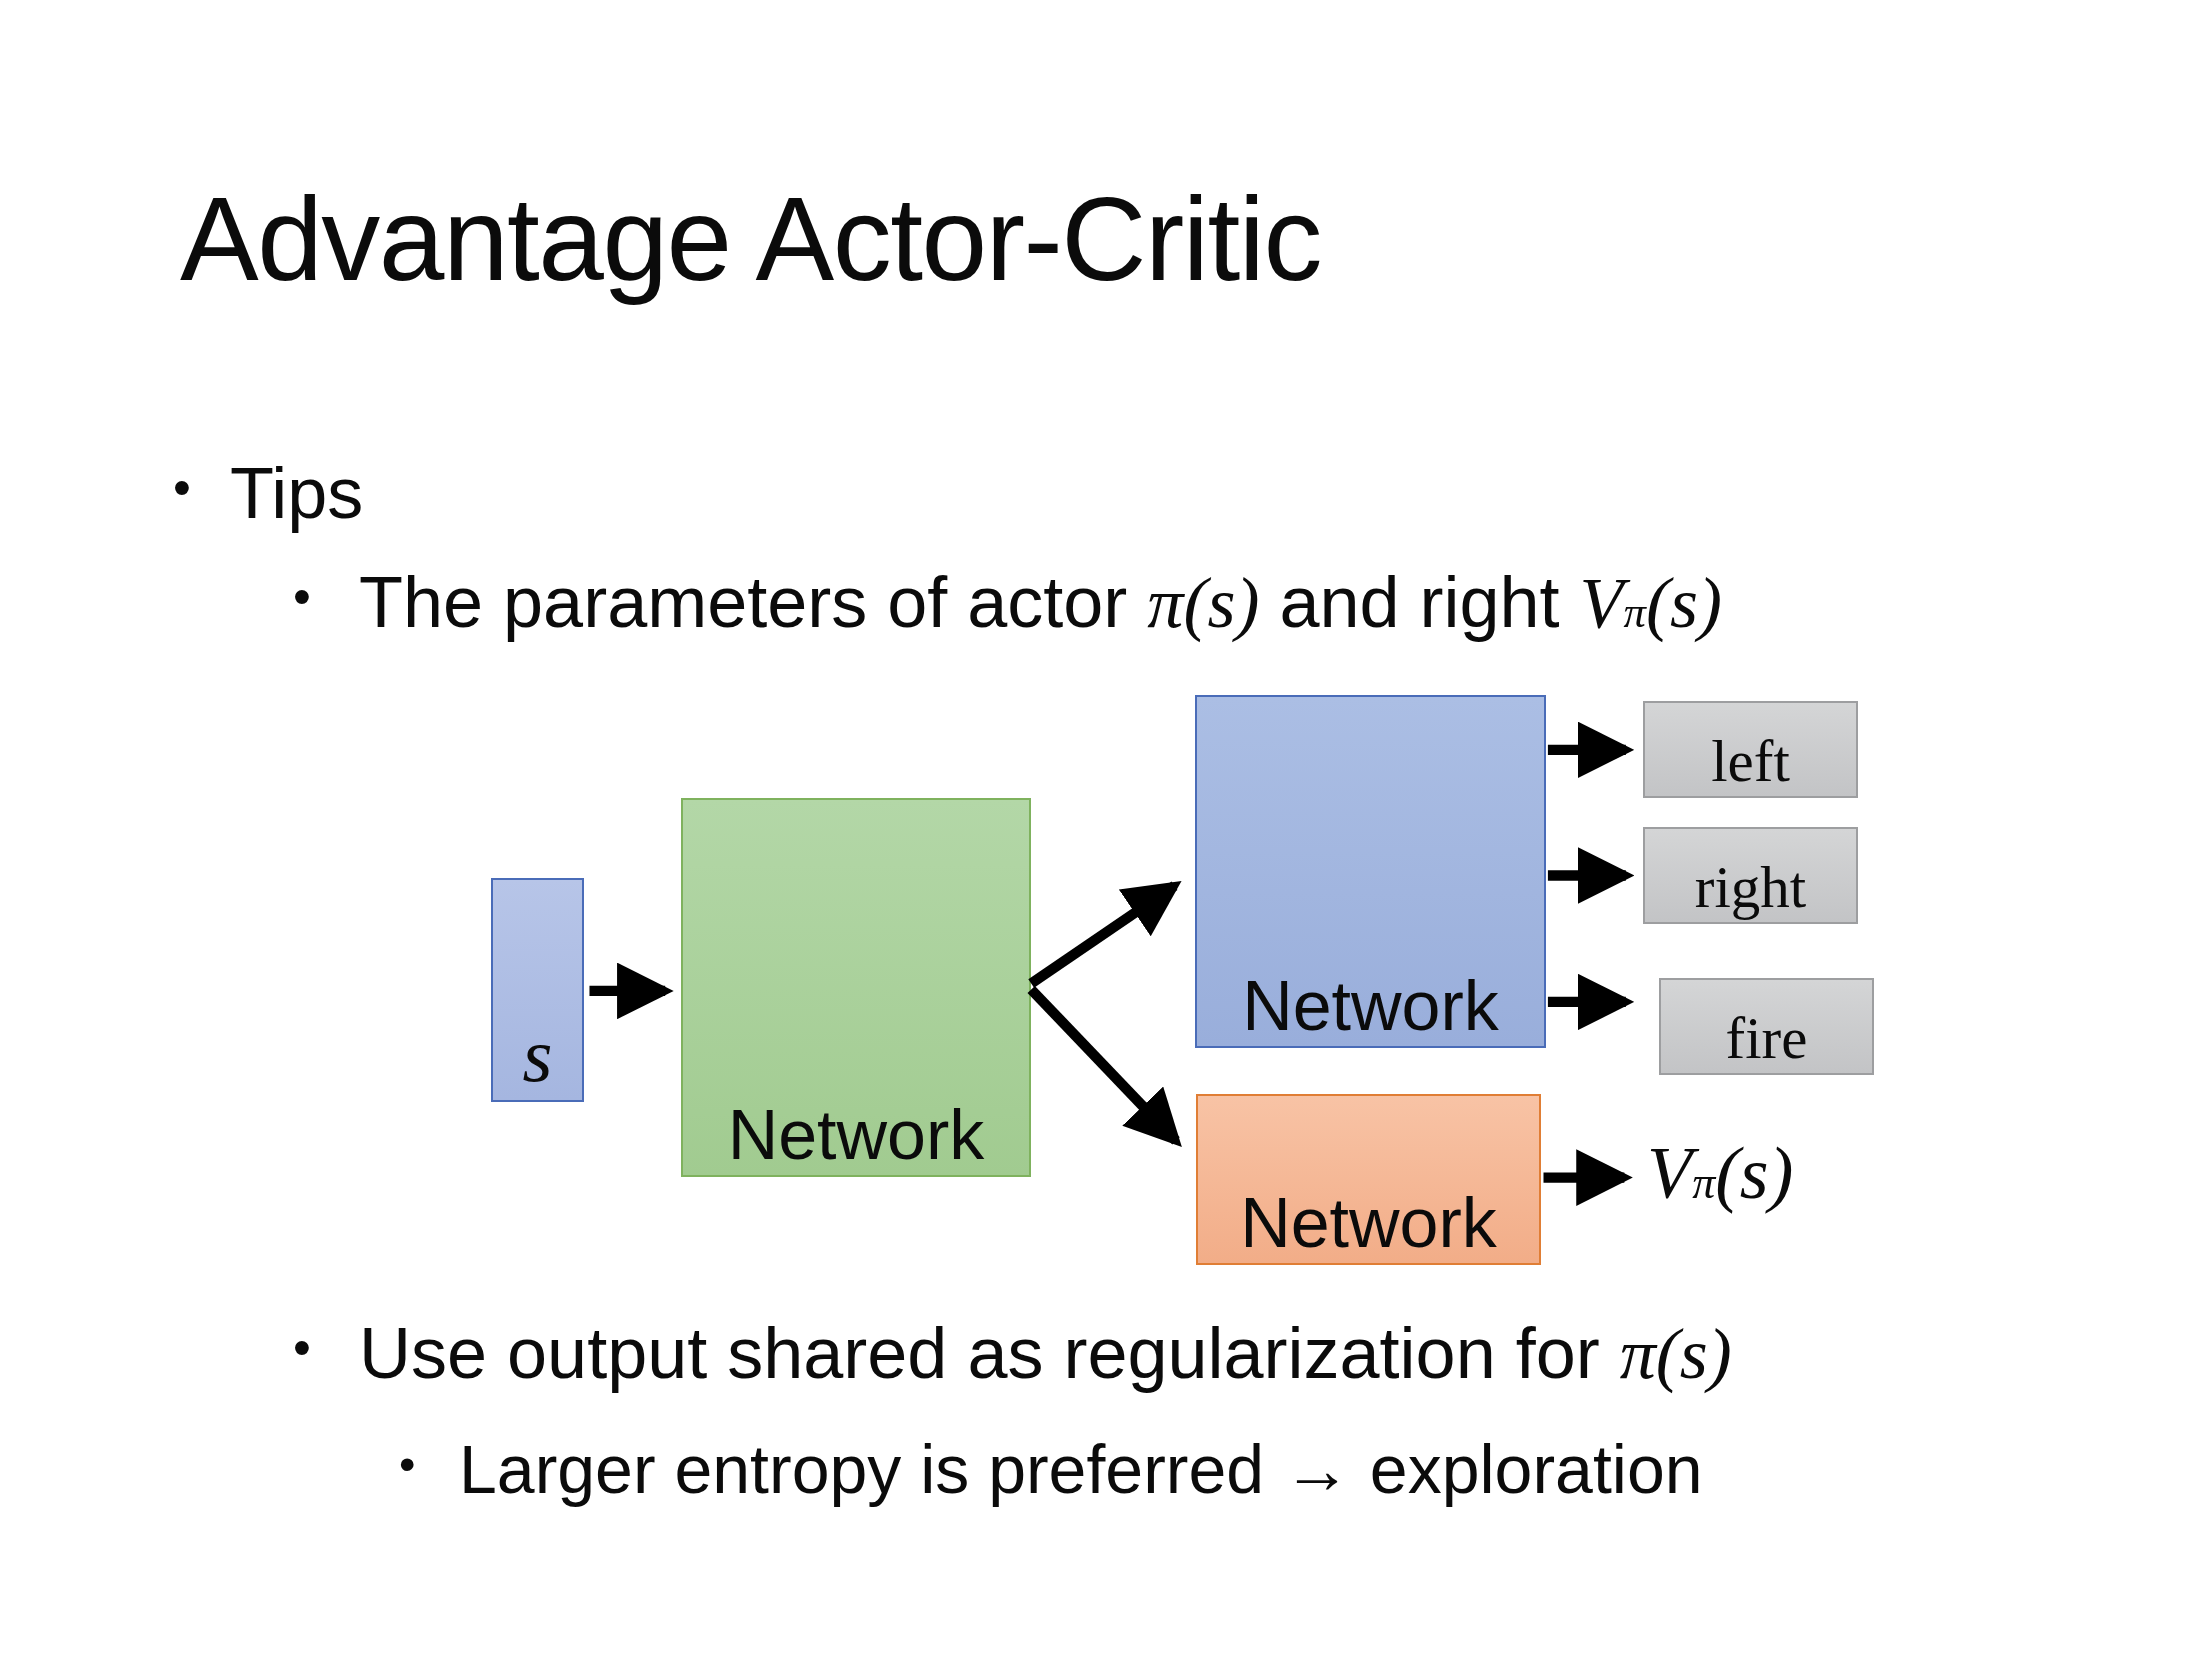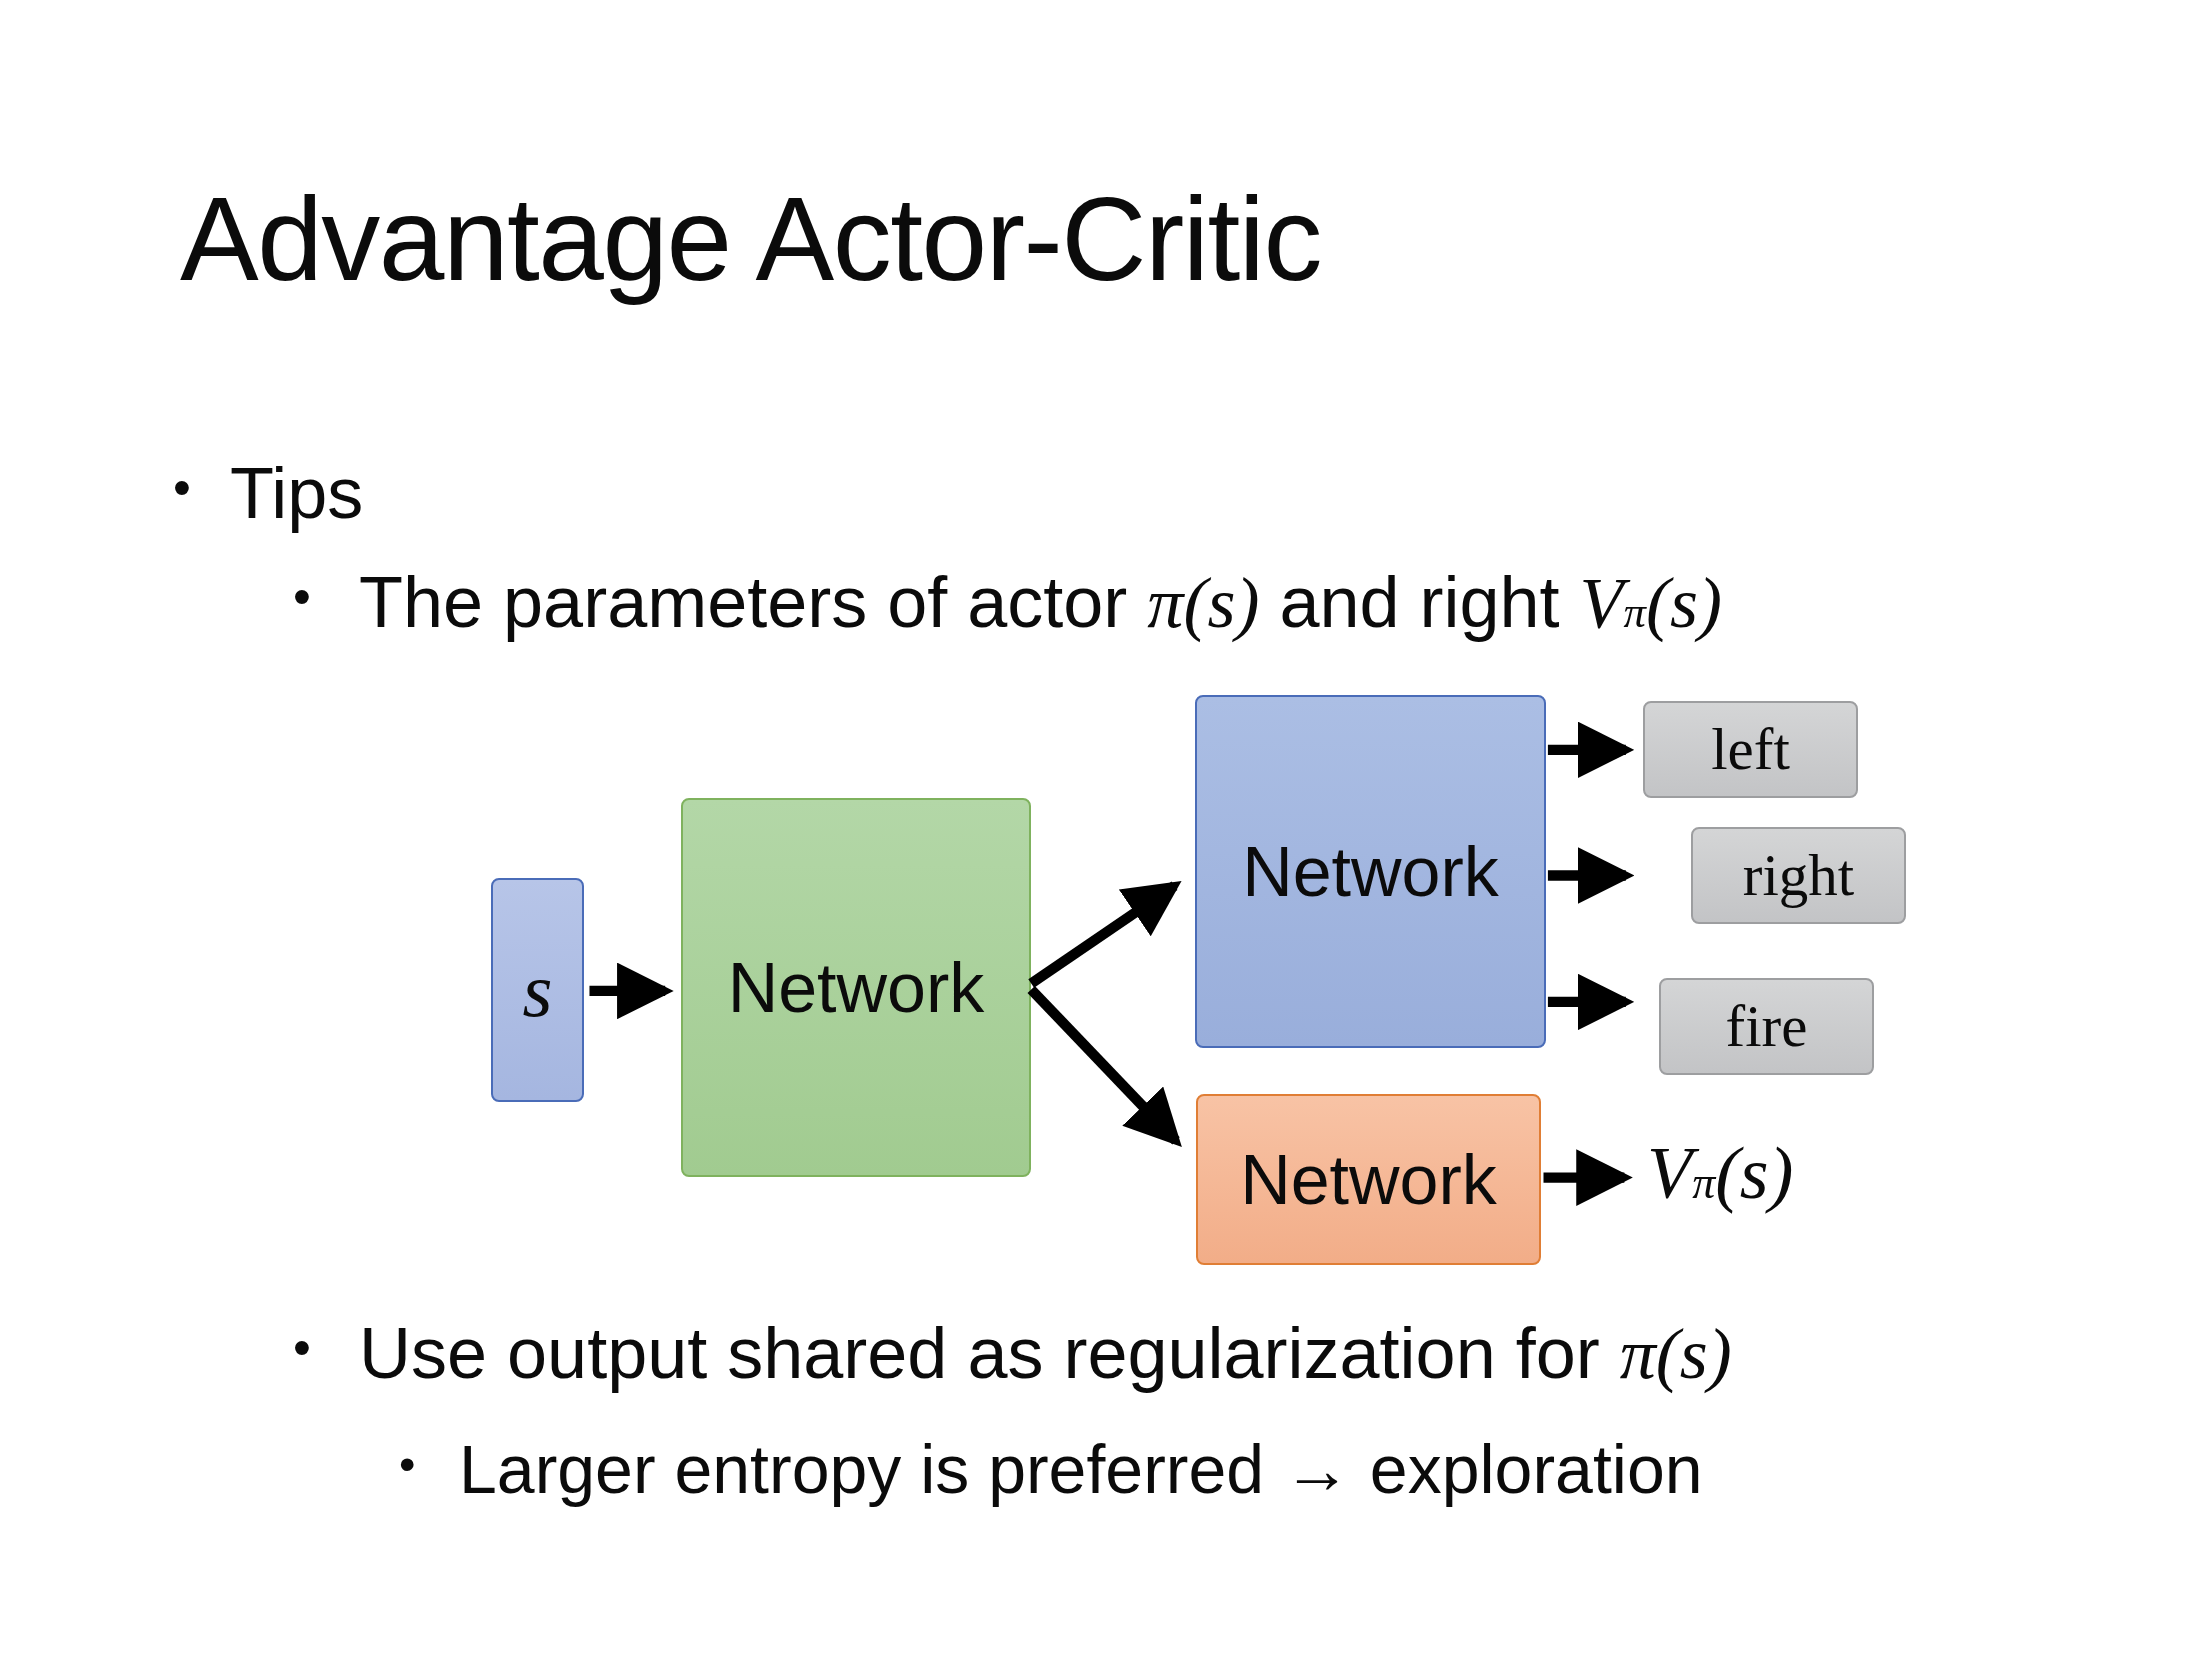--- a/index.html
+++ b/index.html
@@ -60,10 +60,9 @@
   .box {
     position: absolute;
     display: flex;
-    align-items: center;
+    align-items: flex-end;
     justify-content: center;
     box-sizing: border-box;
-    border-radius: 8px;
   }
   .box-input {
     left: 491px; top: 878px; width: 93px; height: 224px;

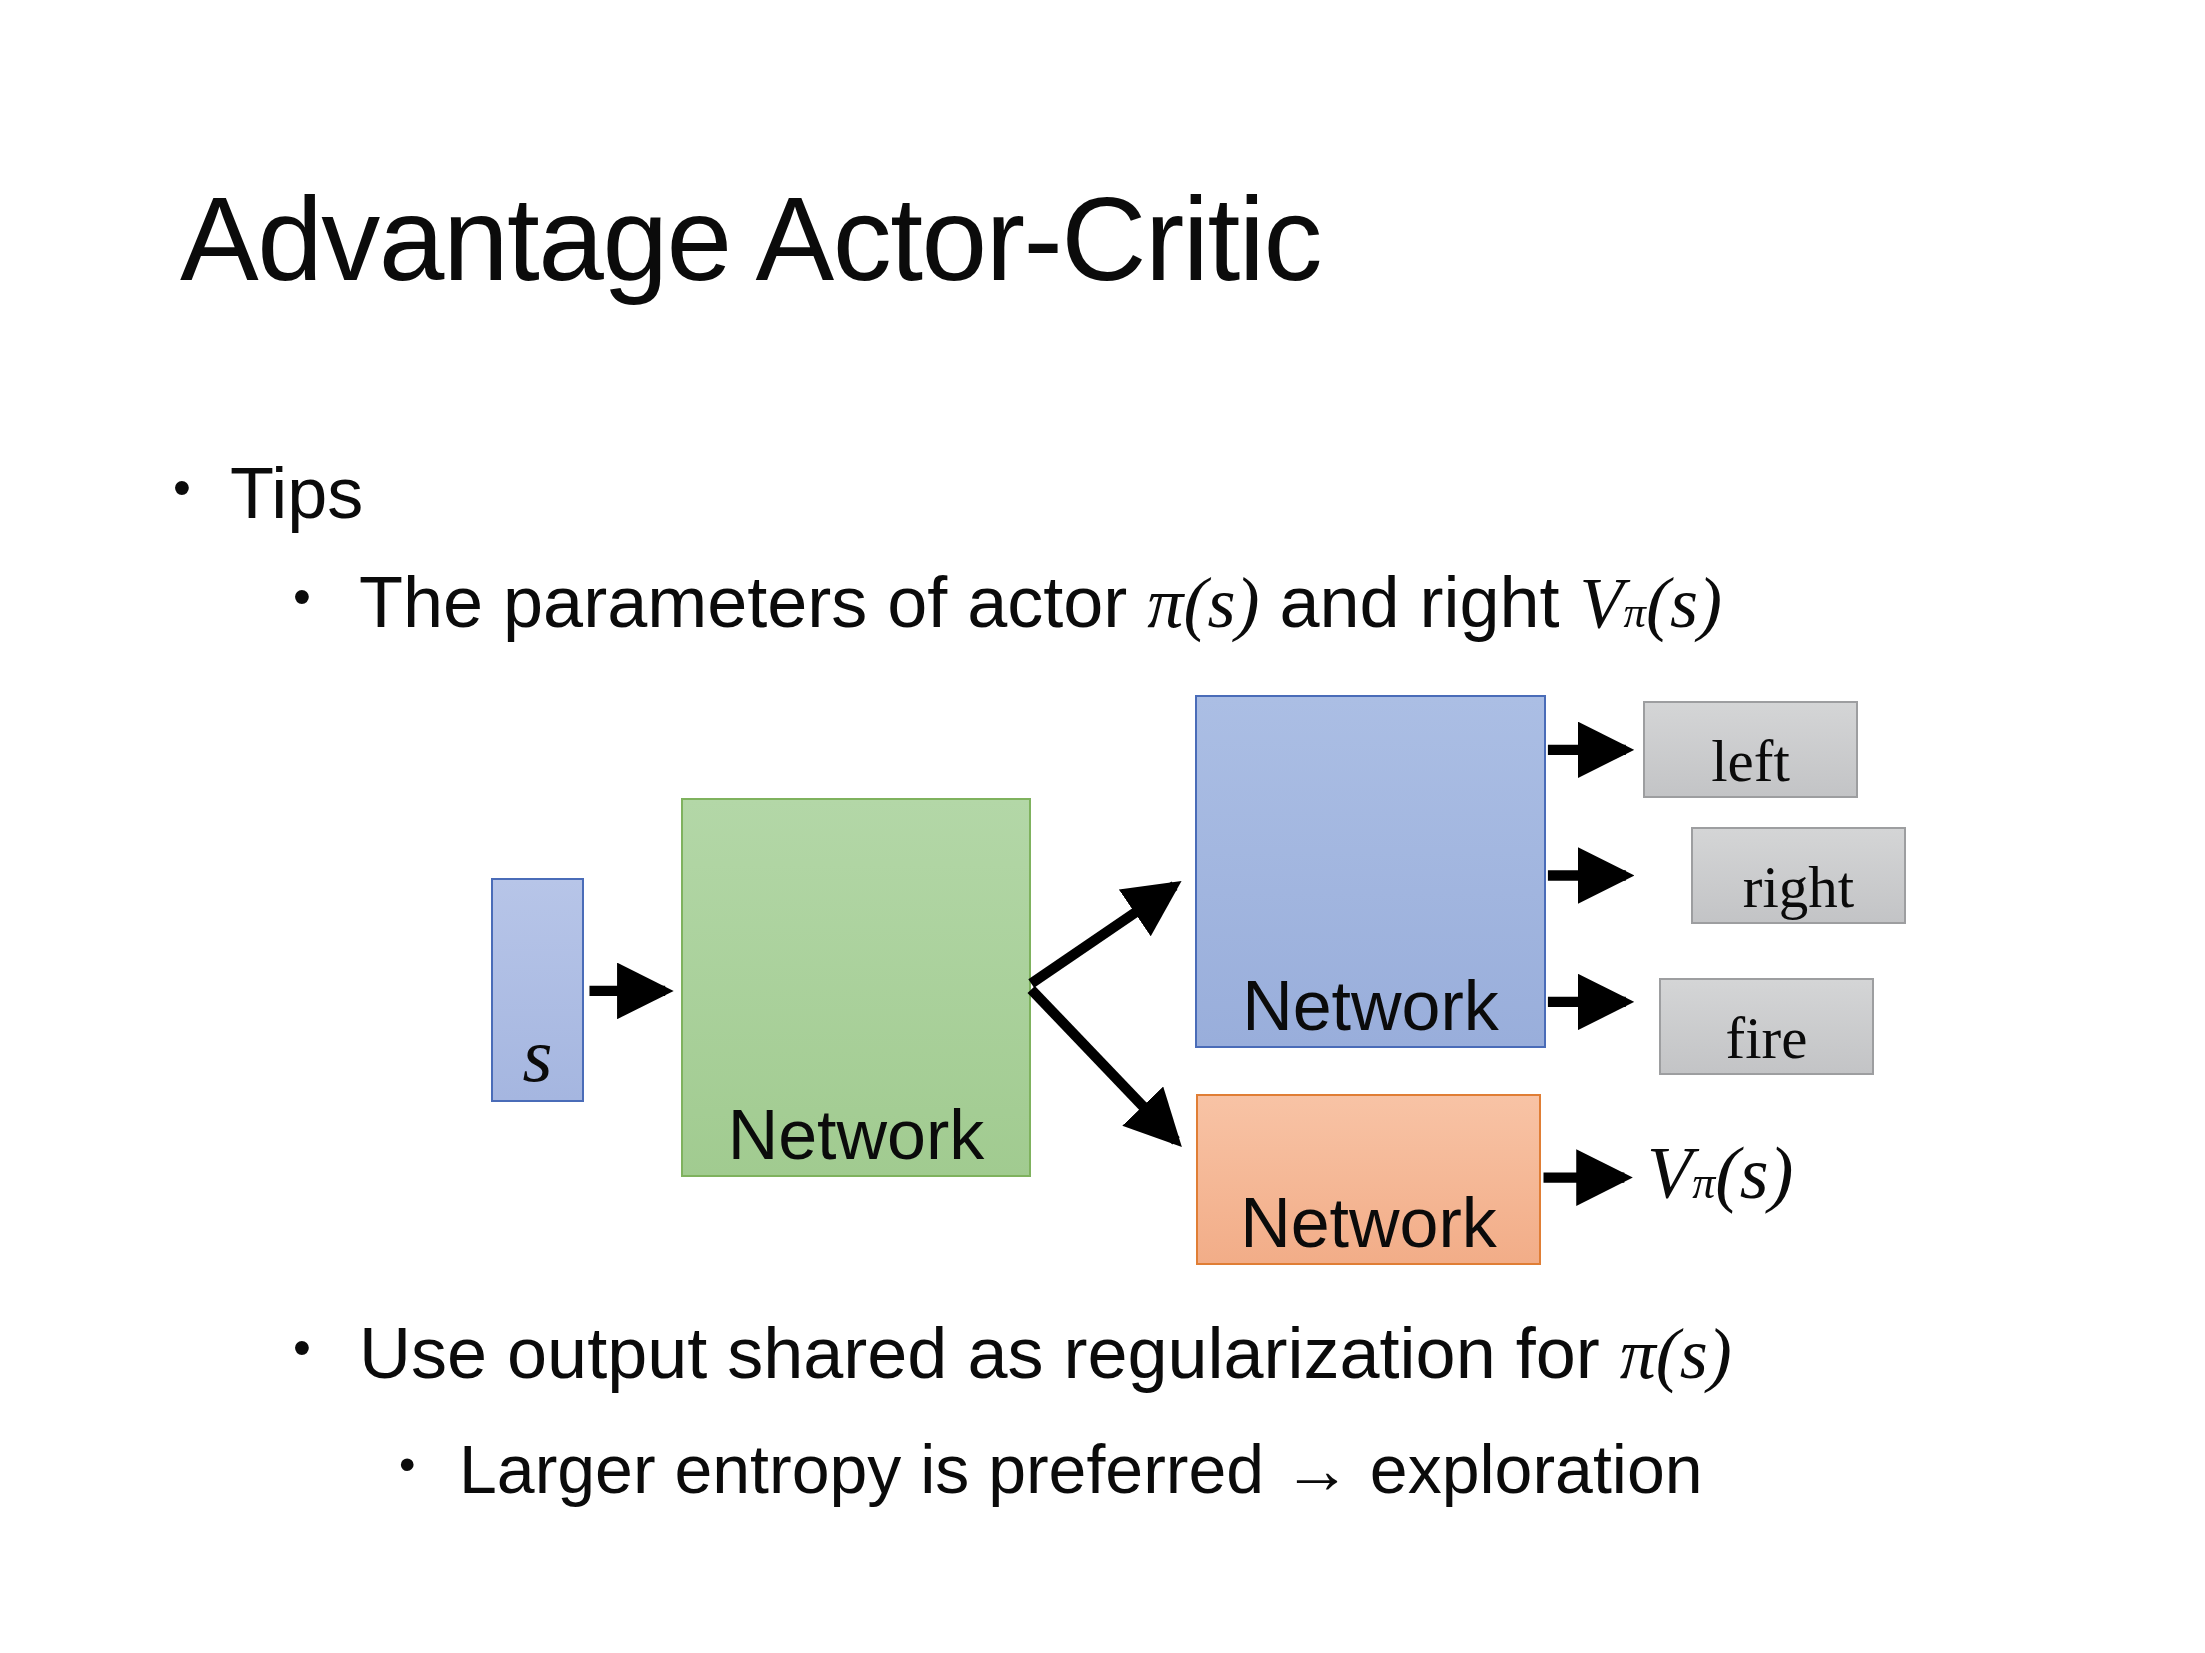--- a/index.html
+++ b/index.html
@@ -98,7 +98,7 @@
     font-size: 59px;
   }
   .box-action-left  { top: 701px; }
-  .box-action-right { top: 827px; margin-left: 48px; }
+  .box-action-right { top: 827px; }
   .box-action-fire  { top: 978px; margin-left: 16px; }
 
   .value-label {

